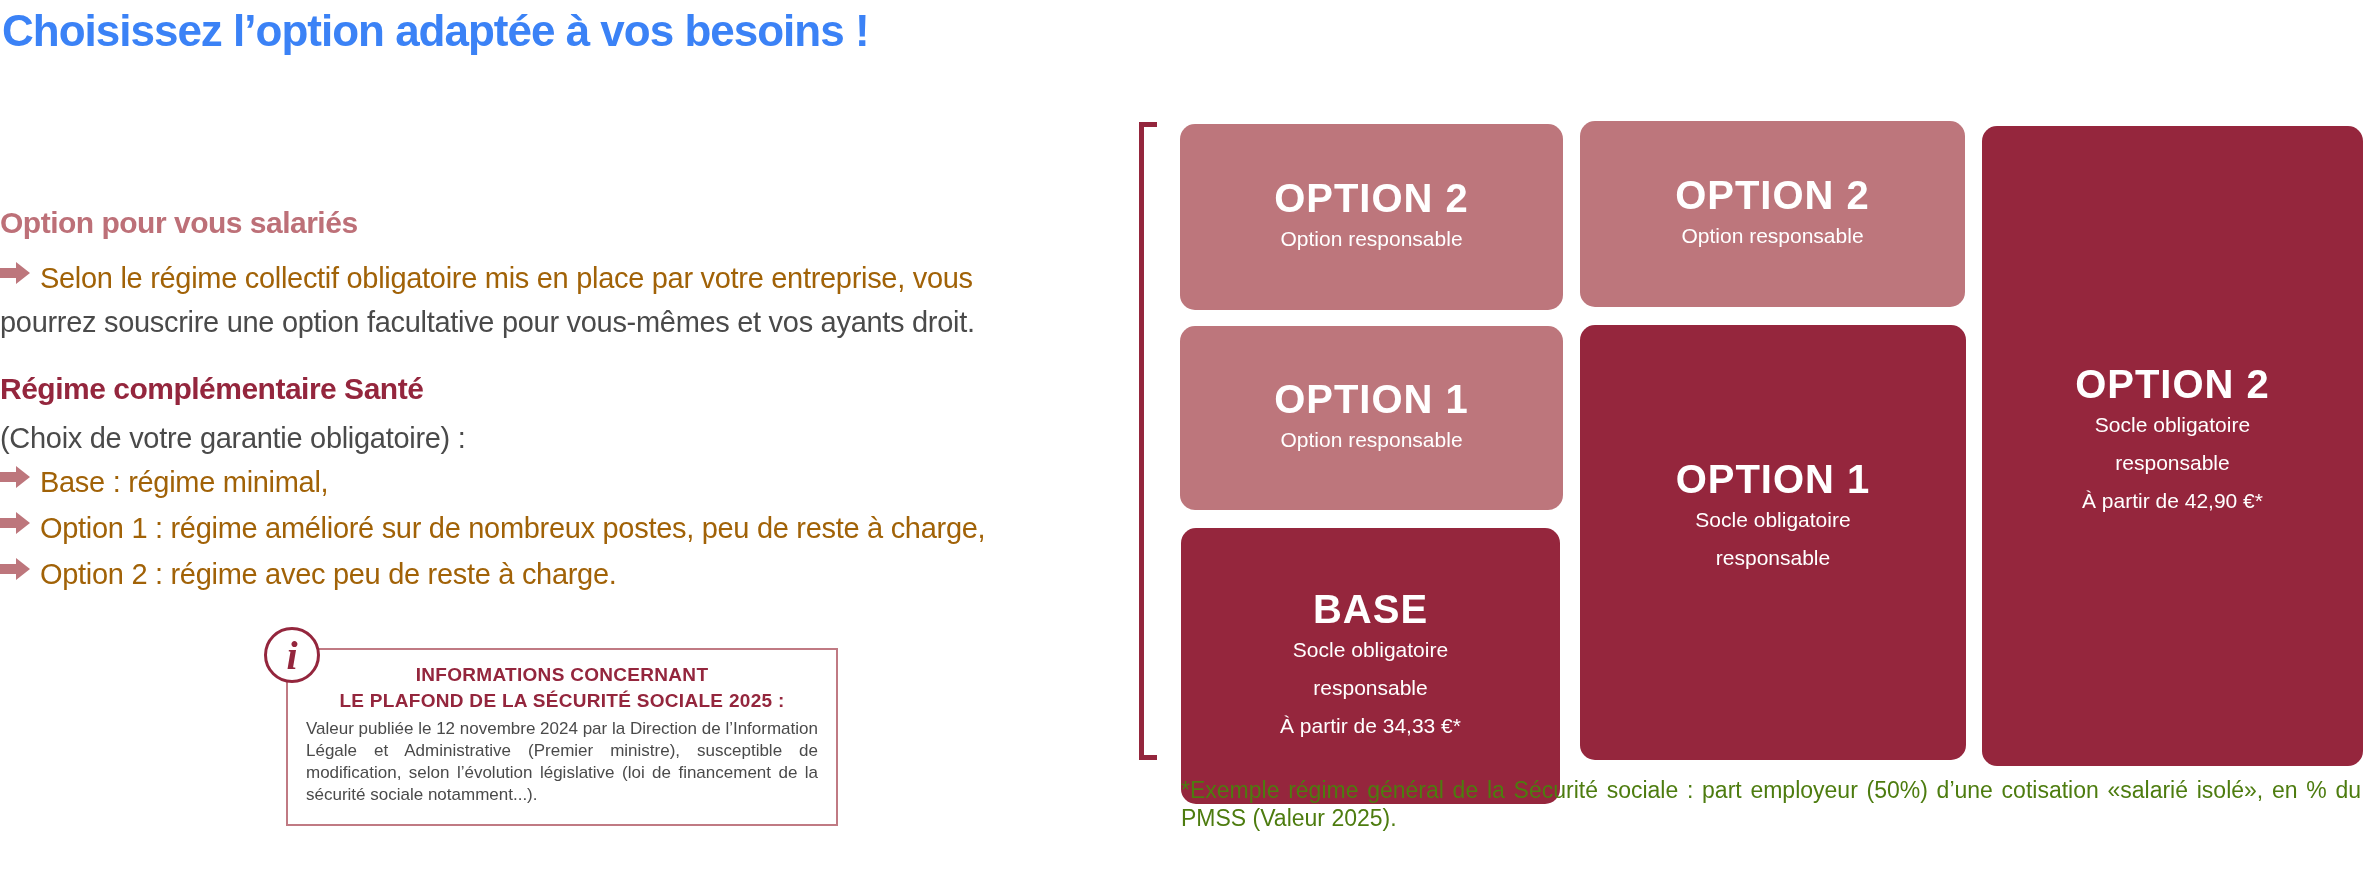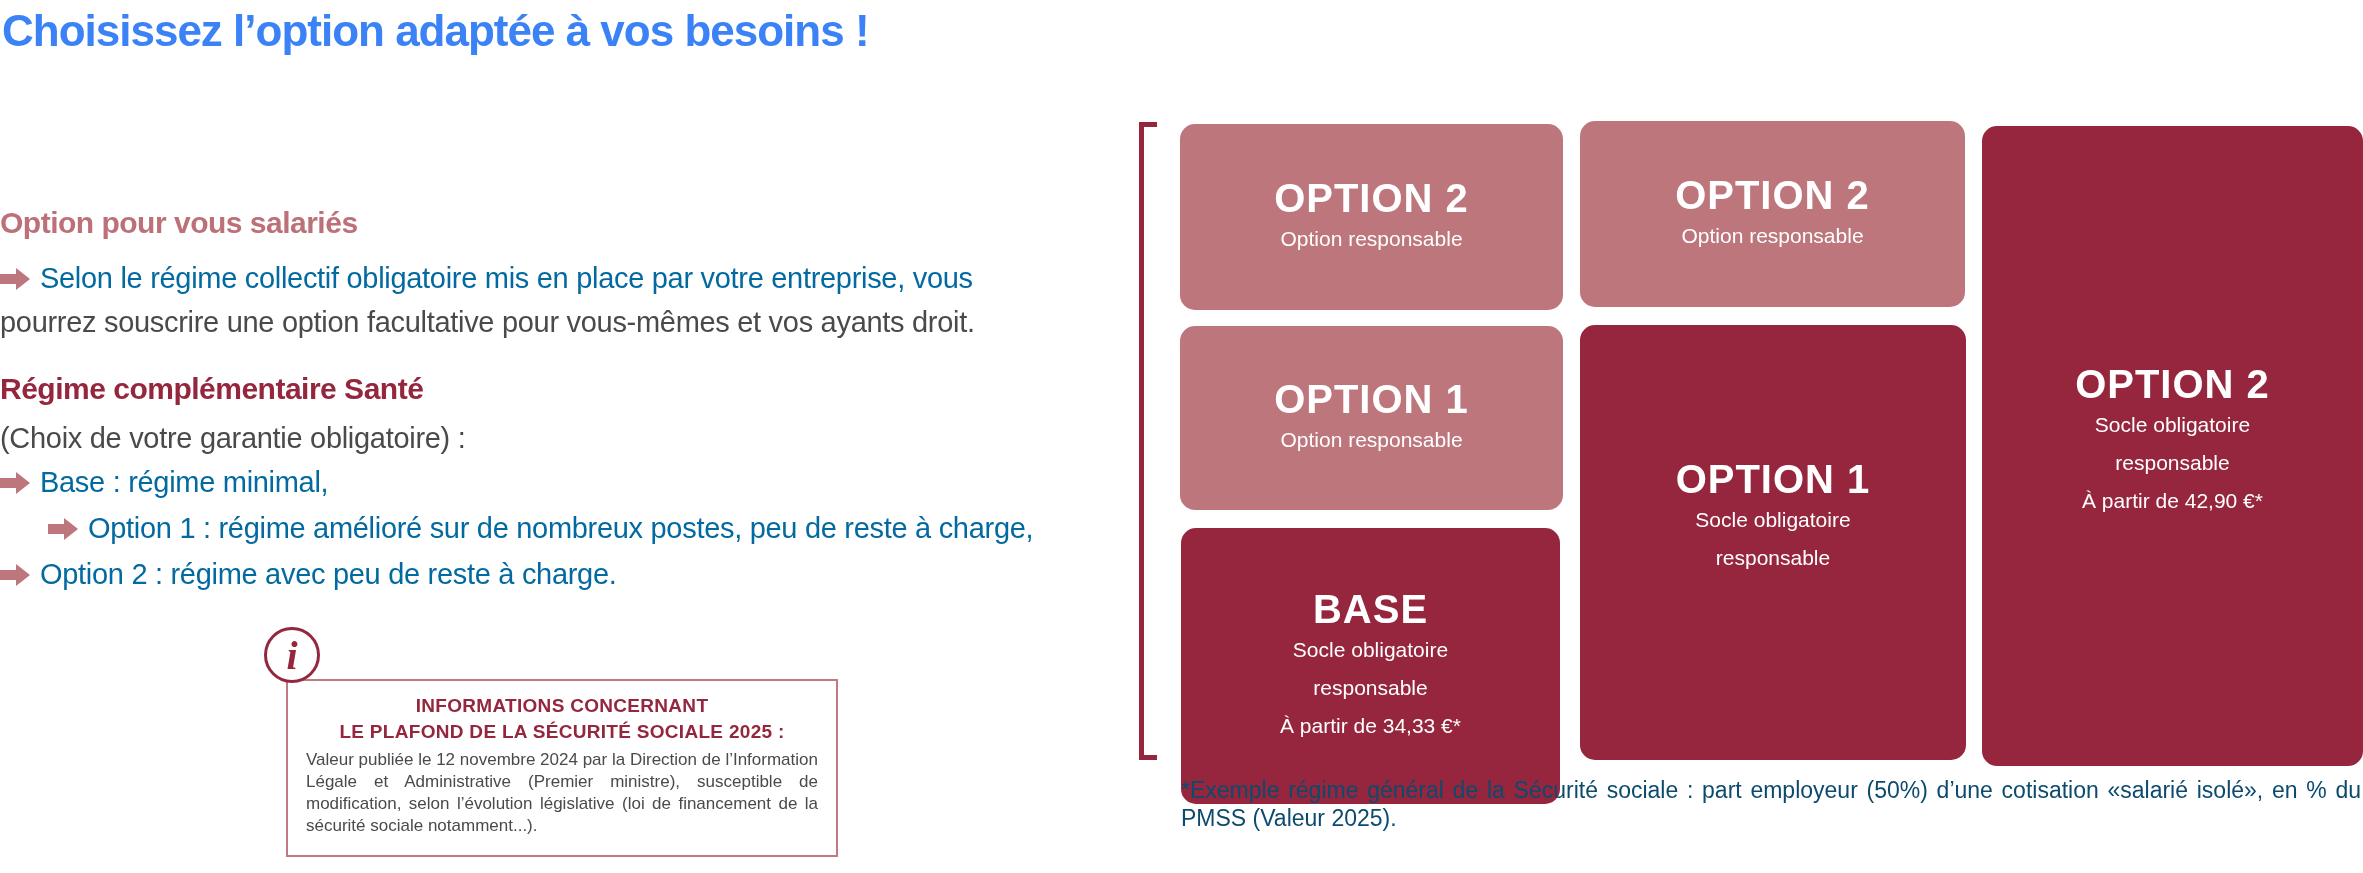--- a/index.html
+++ b/index.html
@@ -10,7 +10,7 @@
   .h-light { position:absolute; left:0; top:206px; font-size:30px; font-weight:bold; color:#bd7078; letter-spacing:-0.5px; }
   .para { position:absolute; left:0; font-size:29px; color:#4a4a4a; line-height:40px; white-space:nowrap; letter-spacing:-0.3px; }
   .h-dark { position:absolute; left:0; top:372px; font-size:30px; font-weight:bold; color:#94263d; letter-spacing:-0.5px; }
-  .bullet { position:absolute; left:0; font-size:29px; color:#0369a1; white-space:nowrap; letter-spacing:-0.3px; display:flex; align-items:center; }
+  .bullet { position:absolute; left:0; font-size:29px; color:#a16207; white-space:nowrap; letter-spacing:-0.3px; display:flex; }
   .arrow { display:inline-block; width:30px; height:22px; margin-right:10px; }
   .infobox { position:absolute; left:286px; top:679px; width:552px; height:178px;
              border:2px solid #c07a83; box-sizing:border-box; background:#fff; }

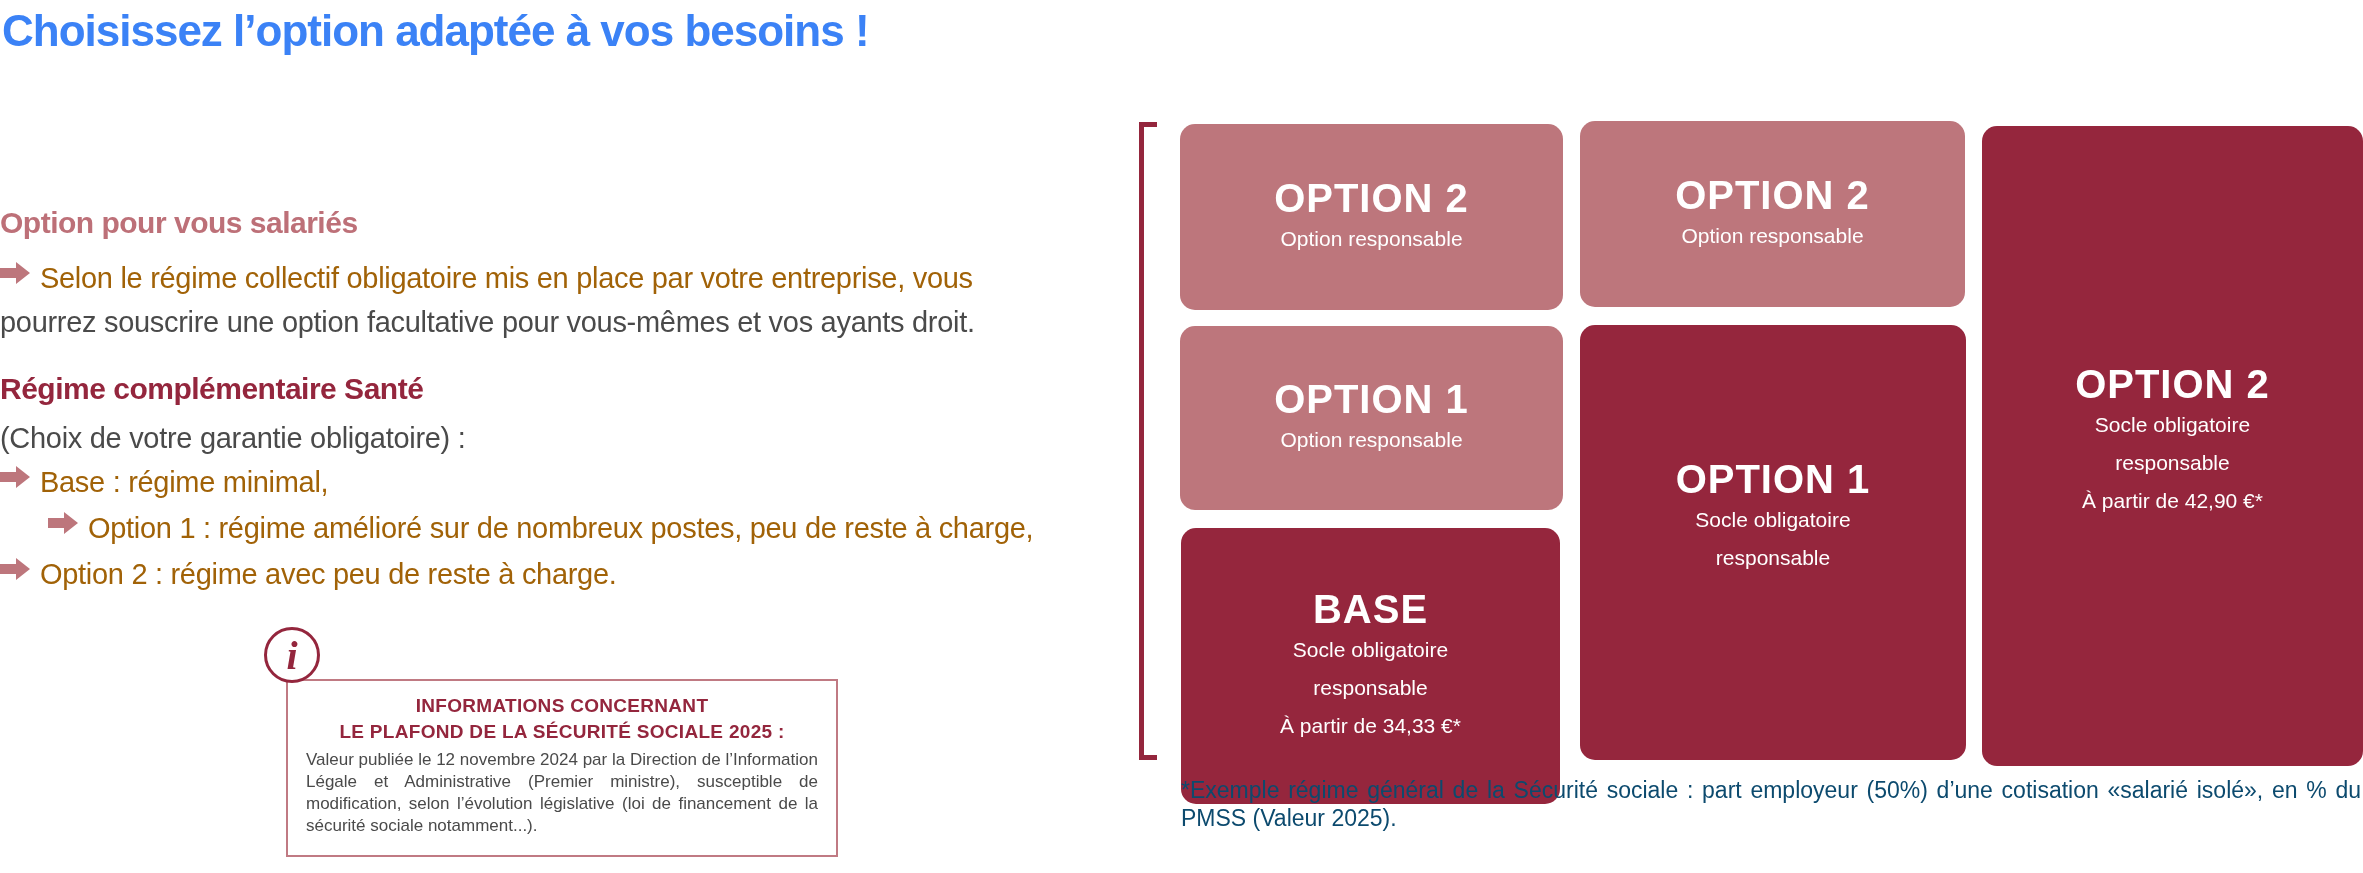--- a/index.html
+++ b/index.html
@@ -54,7 +54,7 @@
     </svg>
   <span>Base : régime minimal,</span>
 </div>
-<div class="bullet" style="top:512px;padding-left:48px;">
+<div class="bullet" style="top:512px;">
   <svg class="arrow" viewBox="0 0 30 22">
       <path d="M0 6 H16 V0 L30 11 L16 22 V16 H0 Z" fill="#bd767c"></path>
     </svg>

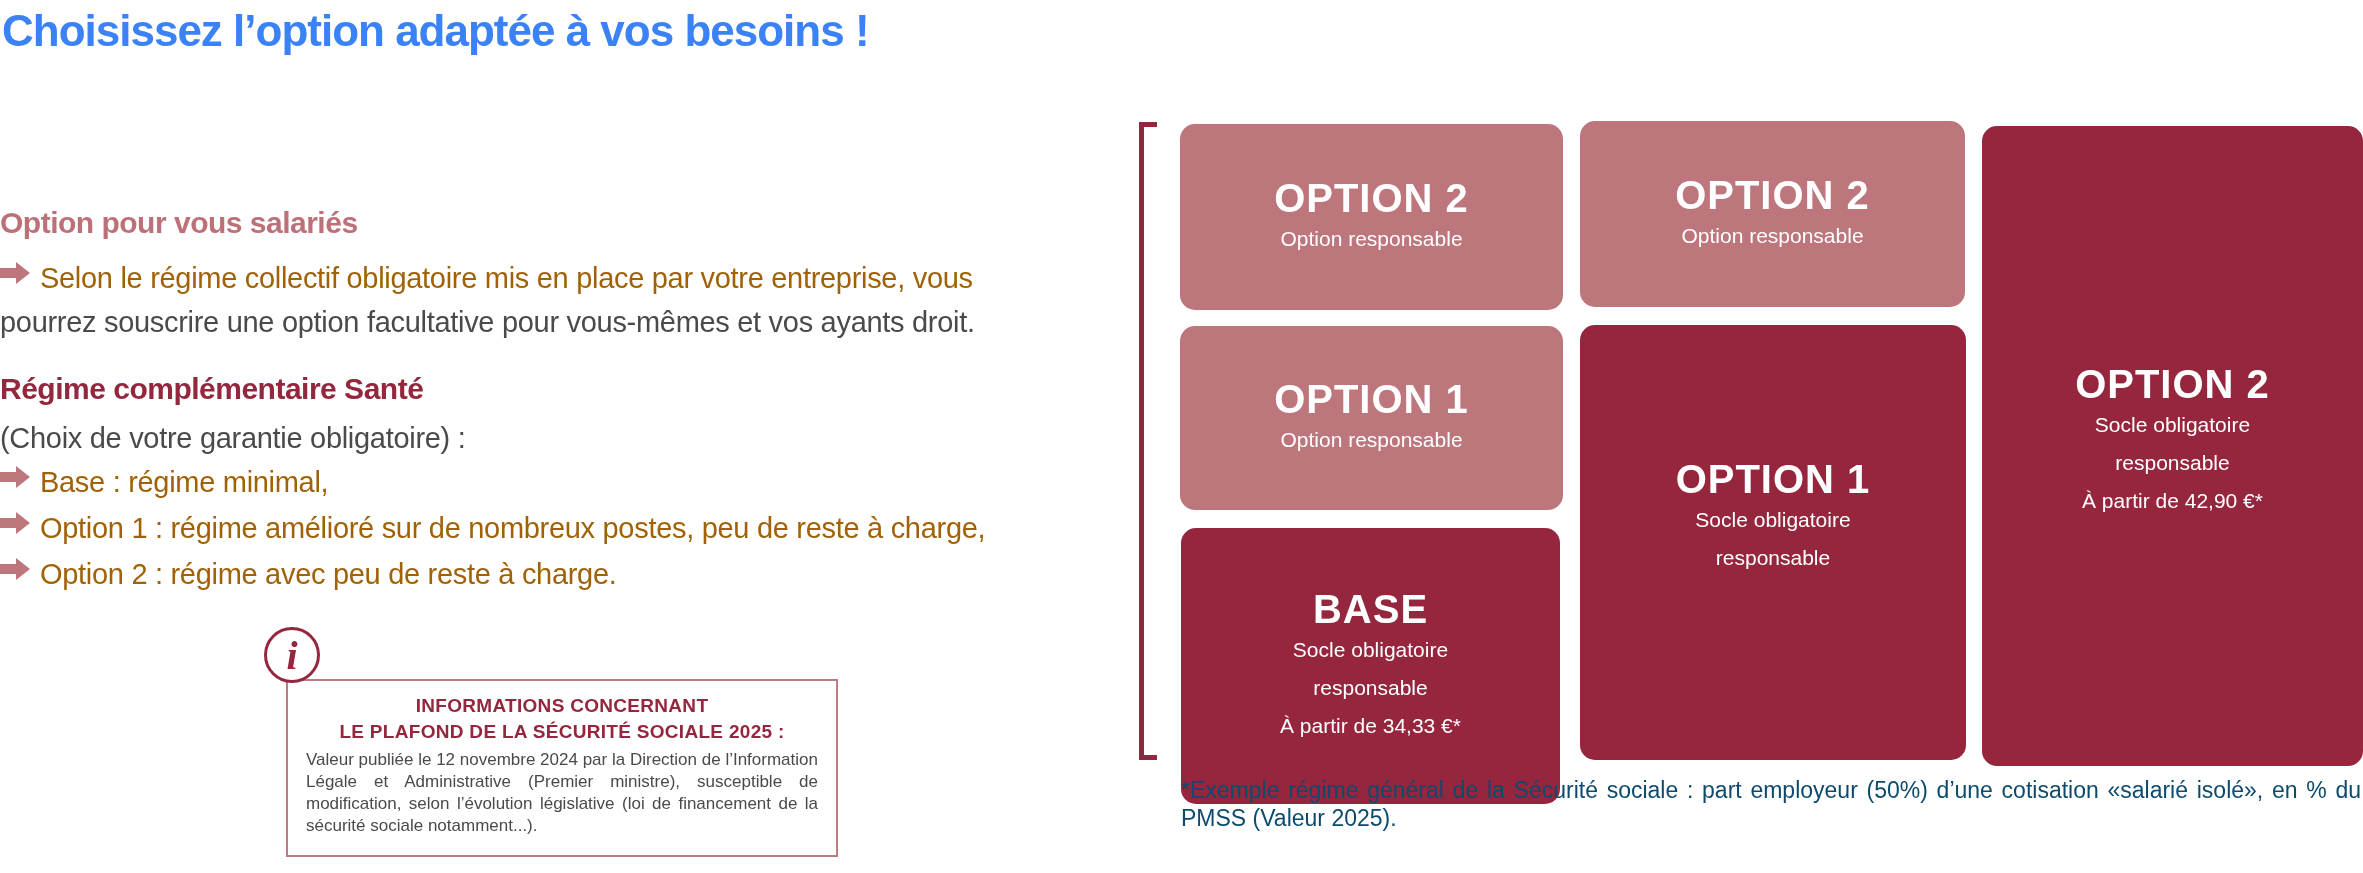--- a/index.html
+++ b/index.html
@@ -12,7 +12,7 @@
   .h-dark { position:absolute; left:0; top:372px; font-size:30px; font-weight:bold; color:#94263d; letter-spacing:-0.5px; }
   .bullet { position:absolute; left:0; font-size:29px; color:#a16207; white-space:nowrap; letter-spacing:-0.3px; display:flex; }
   .arrow { display:inline-block; width:30px; height:22px; margin-right:10px; }
-  .infobox { position:absolute; left:286px; top:679px; width:552px; height:178px;
+  .infobox { position:absolute; left:286px; top:648px; width:552px; height:178px;
              border:2px solid #c07a83; box-sizing:border-box; background:#fff; }
   .info-icon { position:absolute; left:264px; top:627px; width:56px; height:56px; border-radius:50%;
                border:3px solid #94263d; background:#fff; box-sizing:border-box;

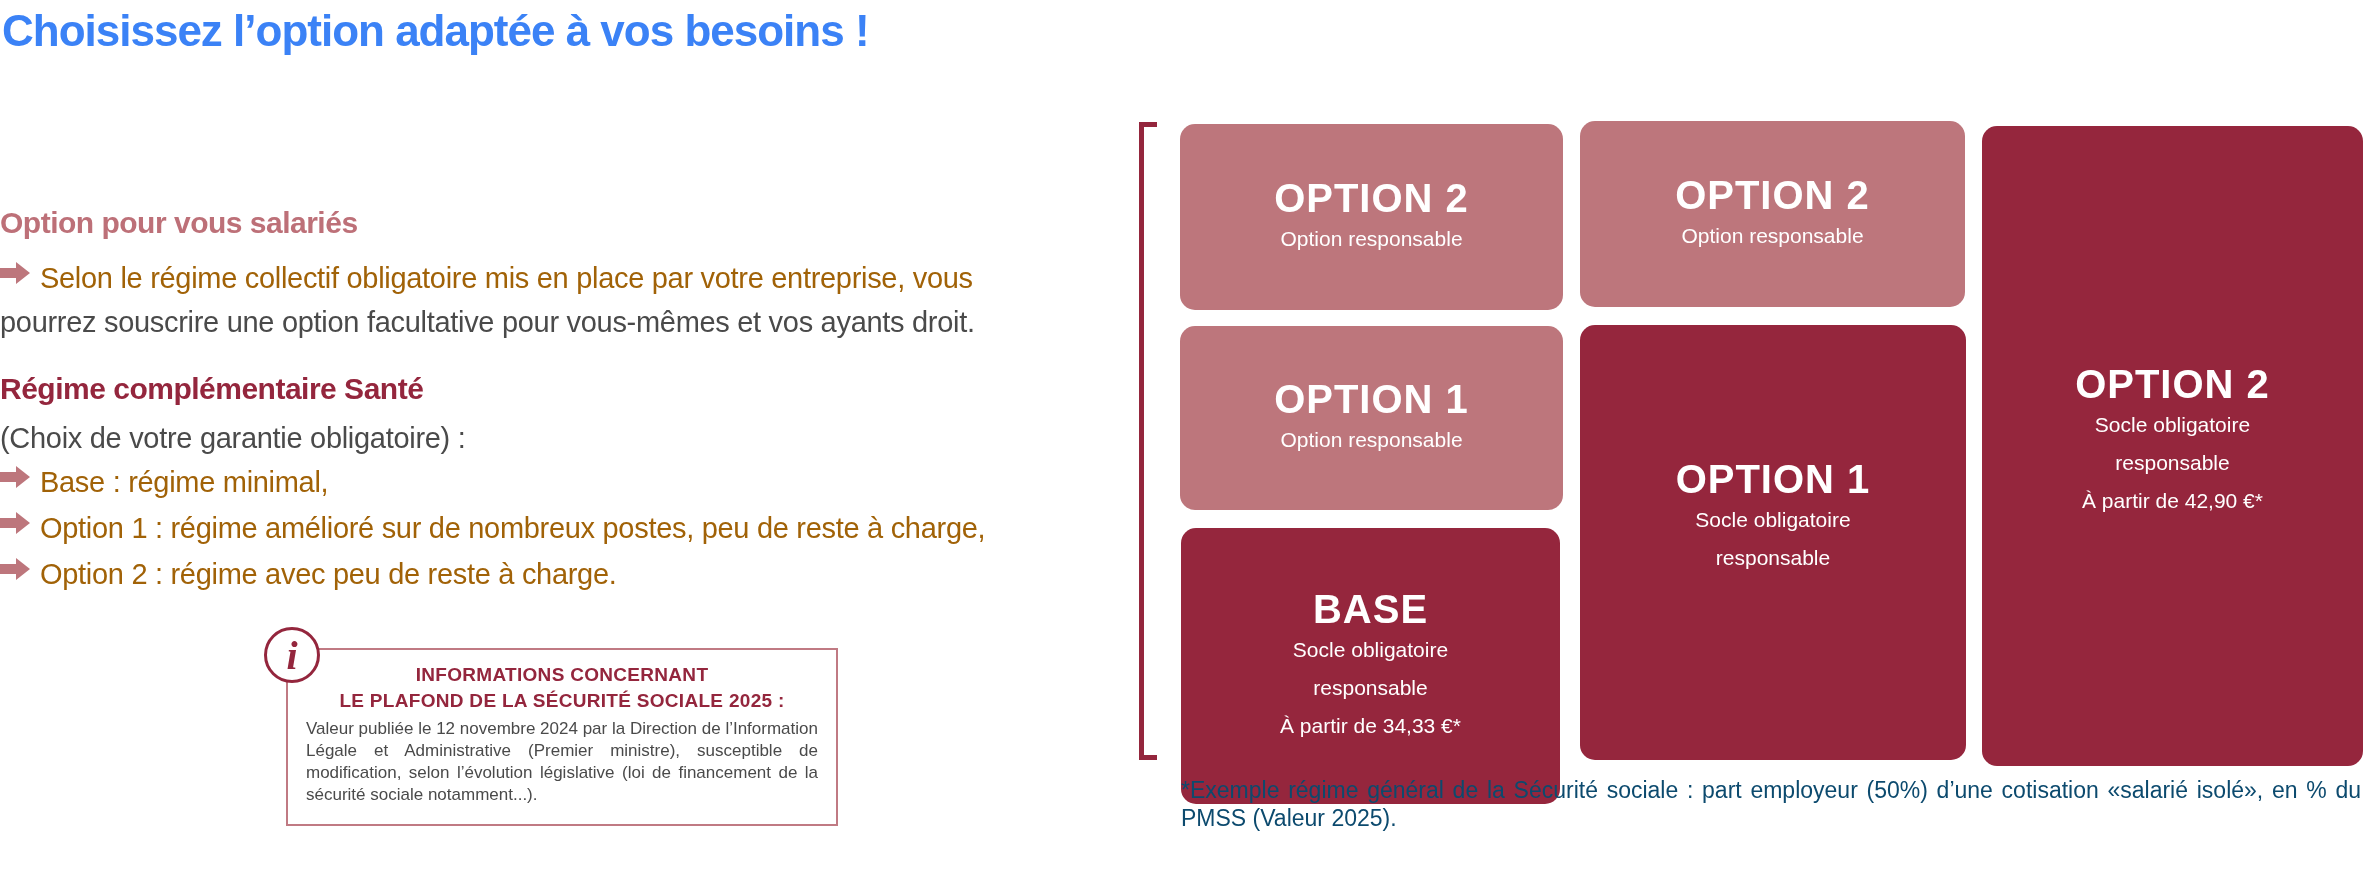--- a/index.html
+++ b/index.html
@@ -28,7 +28,7 @@
   .dark { background:#95263d; }
   .box .name { font-size:40px; font-weight:bold; letter-spacing:1px; line-height:44px; }
   .box .sub { font-size:21px; line-height:38px; }
-  .footnote { position:absolute; left:1181px; top:776px; width:1180px; font-size:23px; line-height:28px; color:#0c4a6e; text-align:justify; }
+  .footnote { position:absolute; left:1181px; top:776px; width:1180px; font-size:23px; line-height:28px; color:#4d7c0f; text-align:justify; }
 </style>
 </head>
 <body>

